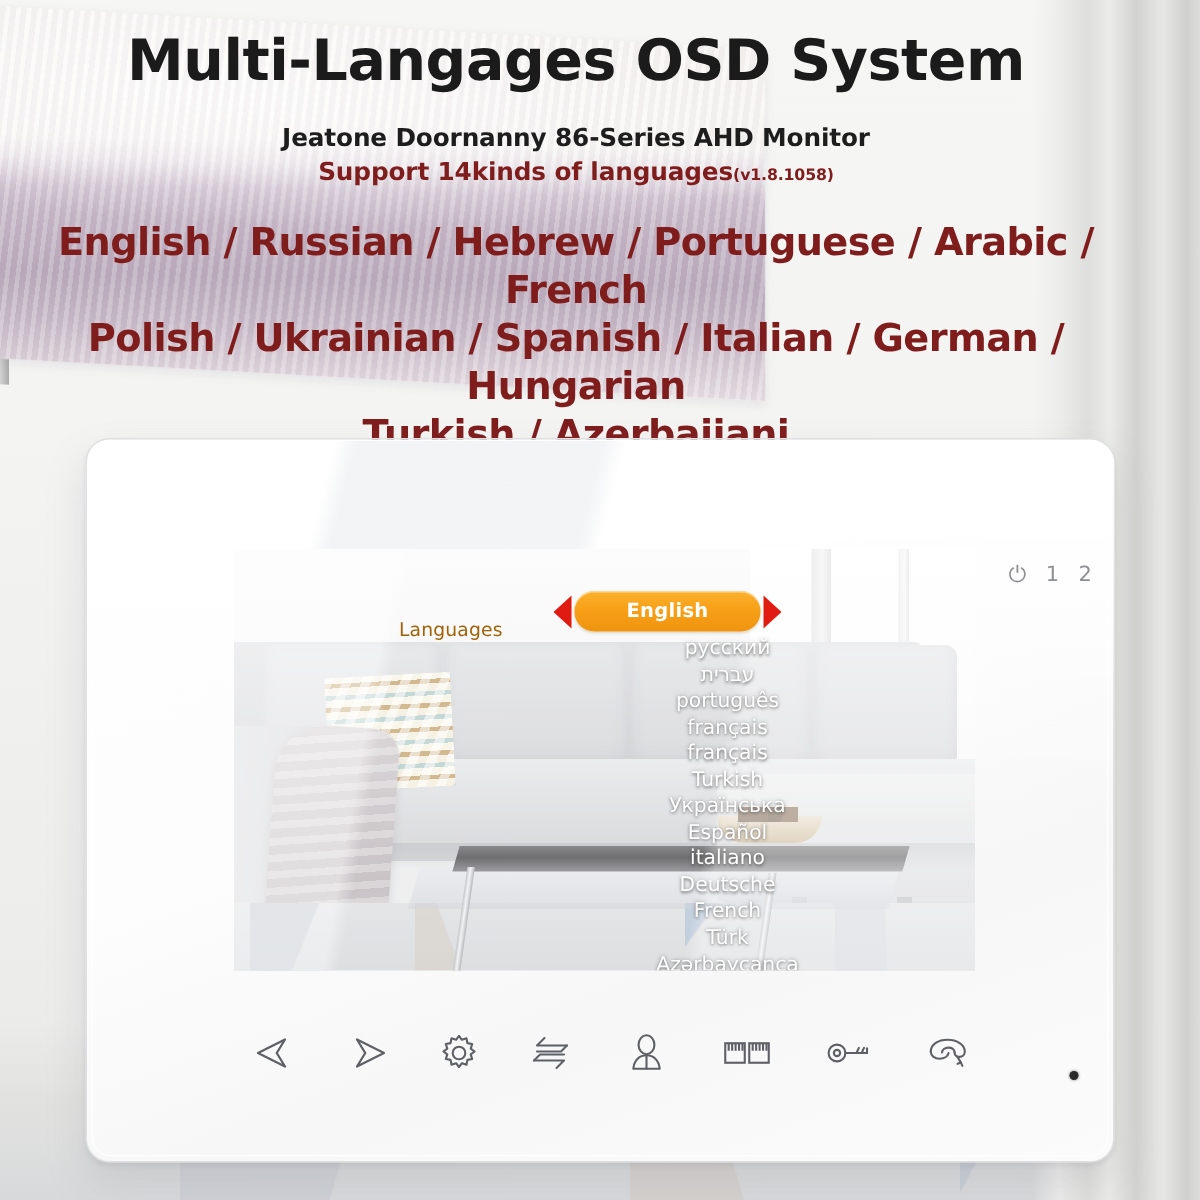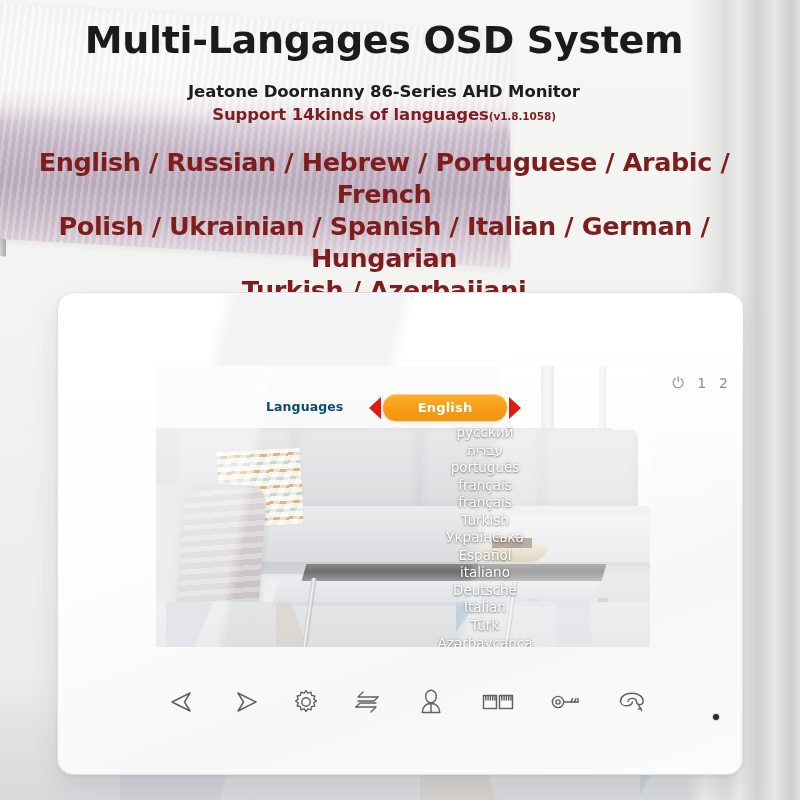--- a/index.html
+++ b/index.html
@@ -316,8 +316,8 @@
   
   .osd { position: absolute; inset: 0; }
   .osd-label {
-    position: absolute; left: 110px; top: 33px;
-    font-size: 12.5px; font-weight: 700; color: #0c4a6e;
+    position: absolute; left: 110px; top: 46px;
+    font-size: 12.5px; font-weight: 400; color: #a16207;
     letter-spacing: .1px;
     text-shadow: 0 1px 2px rgba(255,255,255,.65);
   }

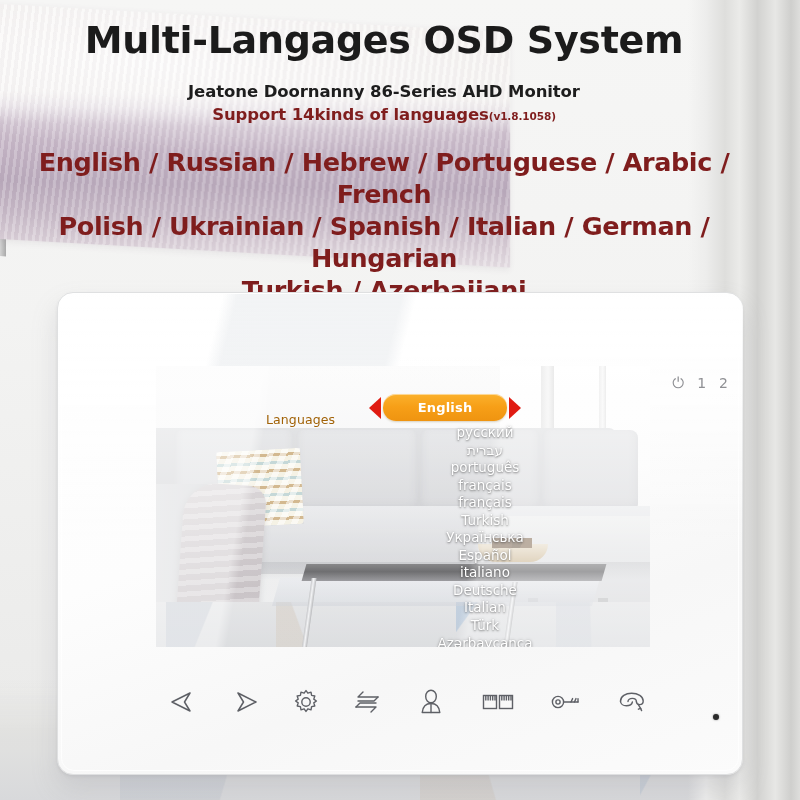--- a/index.html
+++ b/index.html
@@ -452,7 +452,7 @@
           <div class="osd-item">Español</div>
           <div class="osd-item">italiano</div>
           <div class="osd-item">Deutsche</div>
-          <div class="osd-item">Italian</div>
+          <div class="osd-item">French</div>
           <div class="osd-item">Türk</div>
           <div class="osd-item">Azərbaycanca</div>
         </div>

